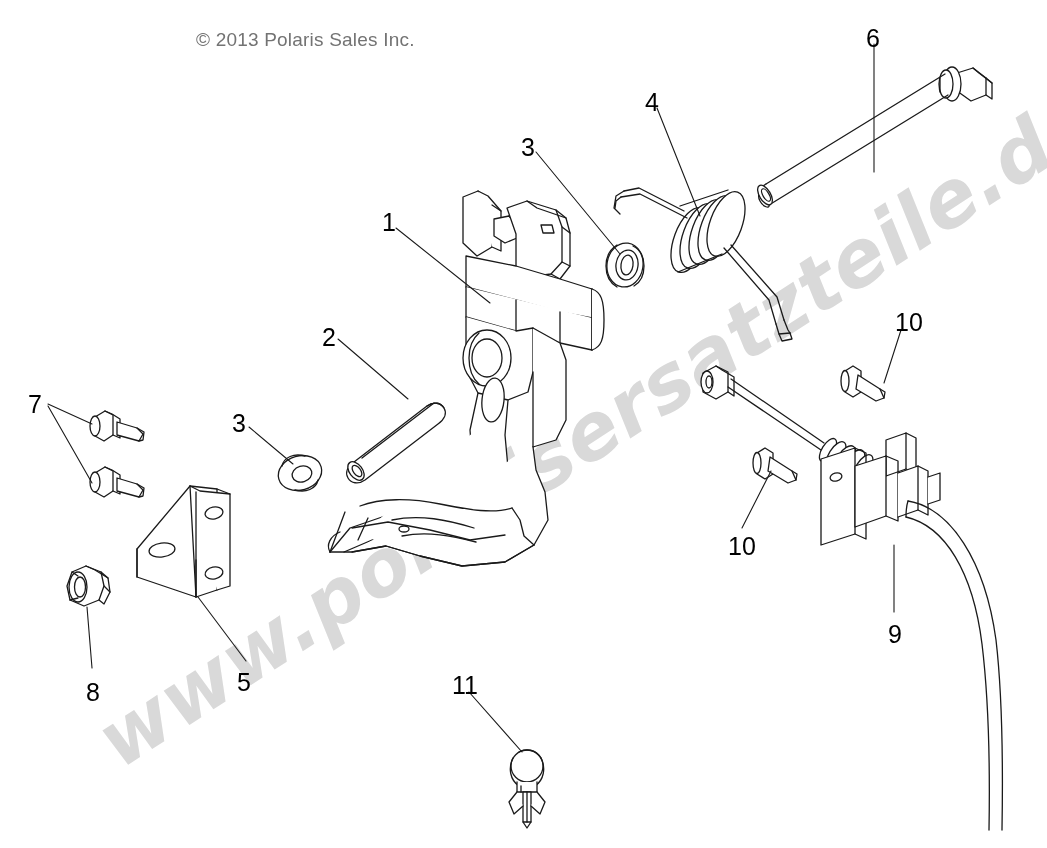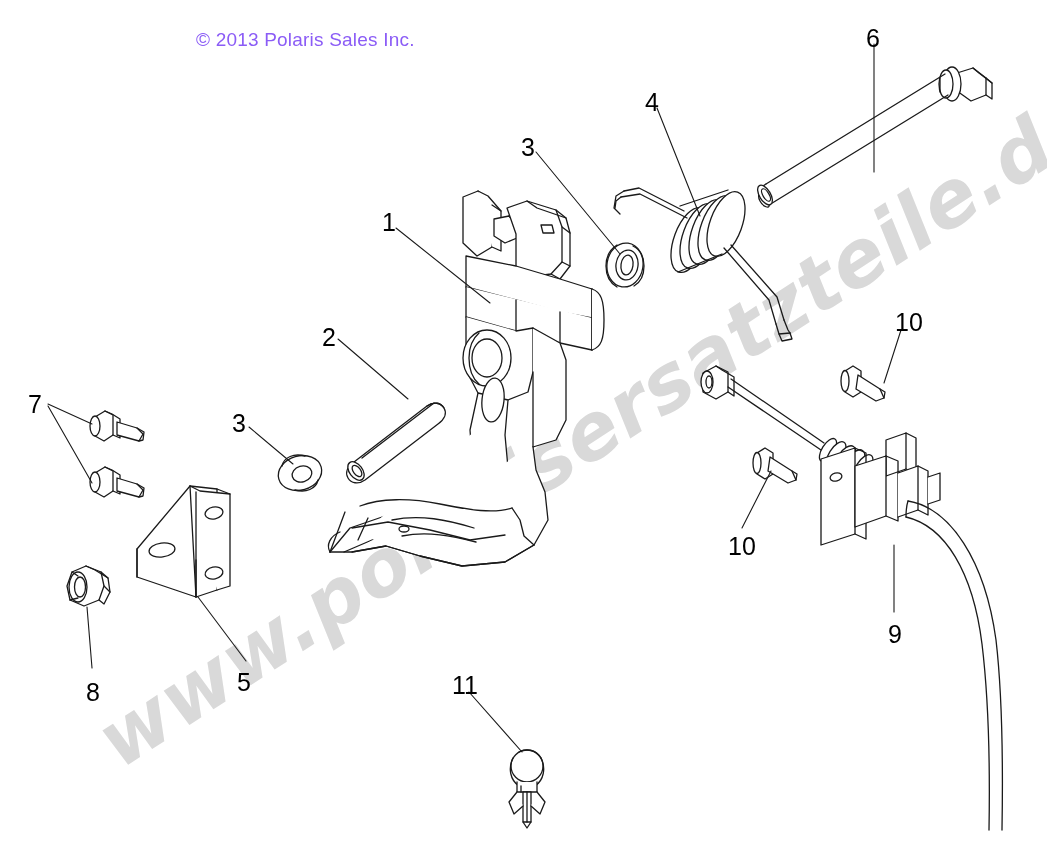--- a/index.html
+++ b/index.html
@@ -20,7 +20,7 @@
     left: 196px;
     top: 29px;
     font-size: 19px;
-    color: #8b5cf6;
+    color: #737373;
     letter-spacing: 0.2px;
     white-space: nowrap;
   }

